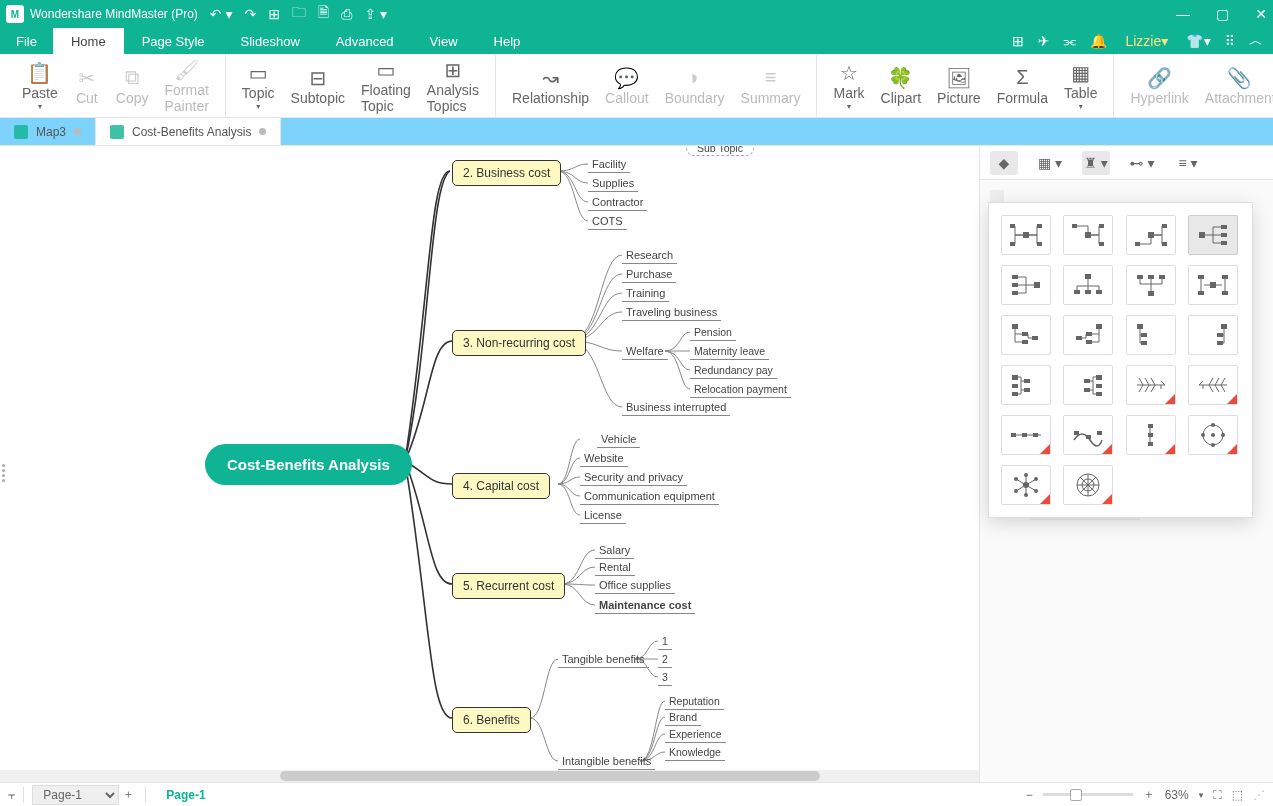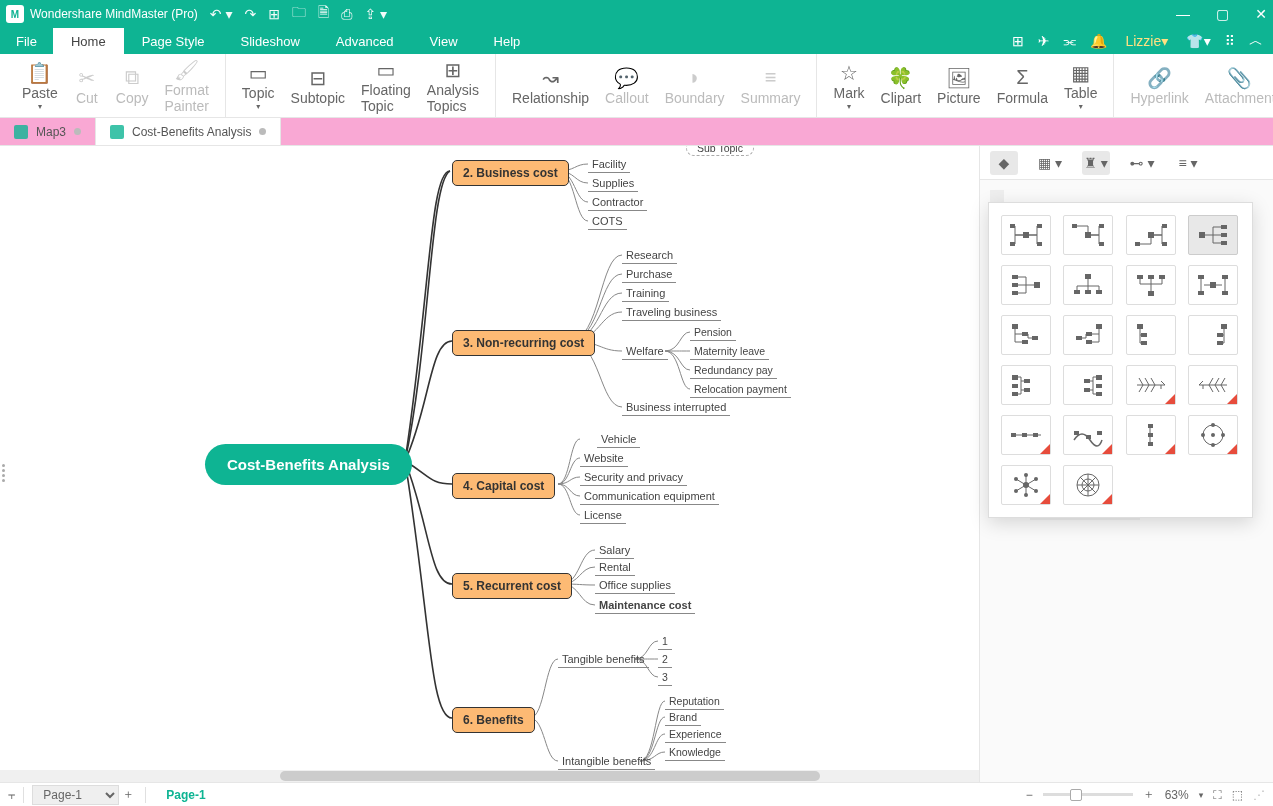--- a/index.html
+++ b/index.html
@@ -33,7 +33,7 @@
 .ribbon .group.last { border-right: none; margin-left: auto; }
 
 
-.doctabs { height: 28px; background: #f9a8d4; border-bottom: 1px solid #e6e6e6; display: flex; align-items: stretch; font-size: 12px; }
+.doctabs { height: 28px; background: #7dd3fc; border-bottom: 1px solid #e6e6e6; display: flex; align-items: stretch; font-size: 12px; }
 .doctab { display: flex; align-items: center; padding: 0 14px; gap: 8px; color: #555; cursor: pointer; border-right: 1px solid #e6e6e6;}
 .doctab.active { background: #fff; }
 .doctab .dot { width: 7px; height: 7px; border-radius: 50%; background: #bbb; }

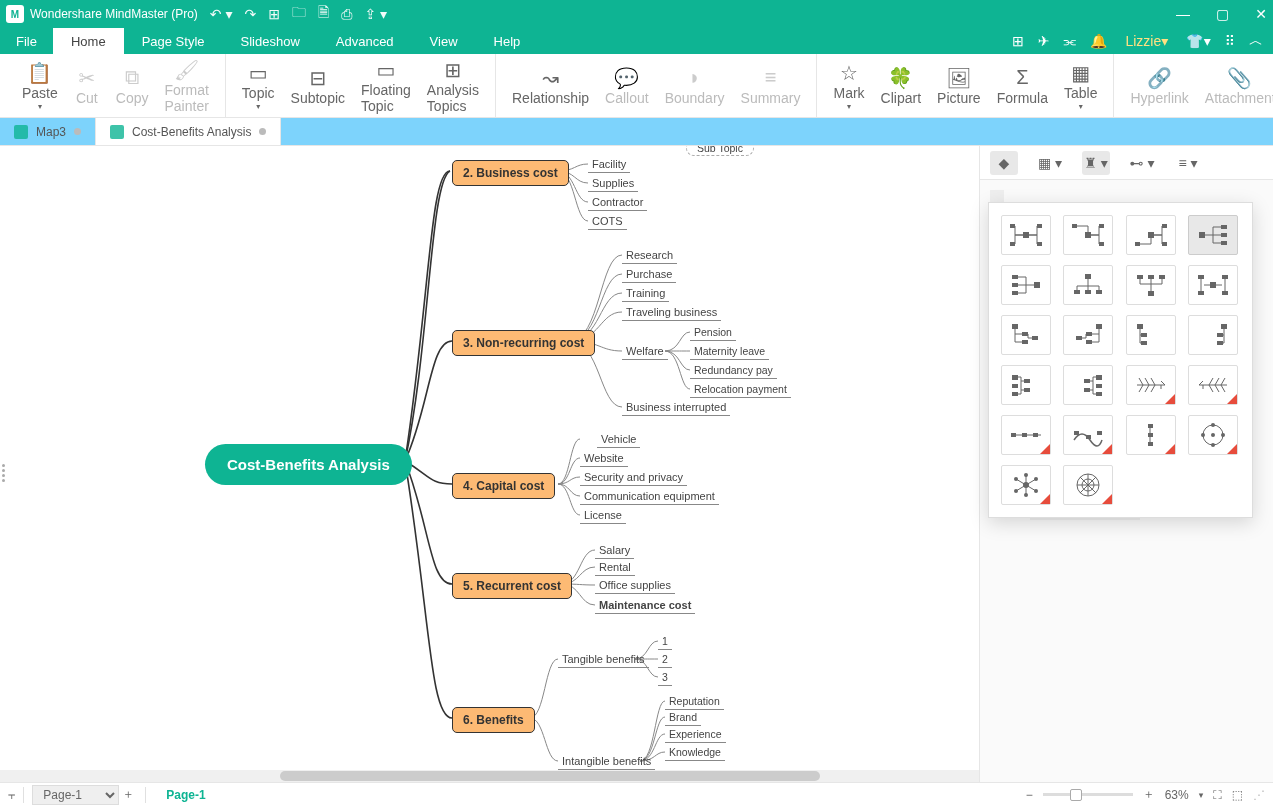--- a/index.html
+++ b/index.html
@@ -58,7 +58,7 @@
 .layout-popup .cell .redcorner { position:absolute; right:0; bottom:0; width:0; height:0; border-left:10px solid transparent; border-bottom:10px solid #e74c3c; }
 
 
-.node { position: absolute; background:#fdba74; border:1.5px solid #333; border-radius:5px; padding: 5px 10px; font-size: 12px; font-weight:700; color:#333; white-space:nowrap; }
+.node { position: absolute; background:#fef9c3; border:1.5px solid #333; border-radius:5px; padding: 5px 10px; font-size: 12px; font-weight:400; color:#333; white-space:nowrap; }
 .root { position:absolute; background:#0eb493; color:#fff; border-radius: 22px; padding: 12px 22px; font-size: 15px; font-weight:700; }
 .leaf { position:absolute; font-size:11px; color:#444; border-bottom:1px solid #888; padding: 1px 4px 2px 4px; white-space:nowrap;}
 .subleaf { font-size:10.5px; }

